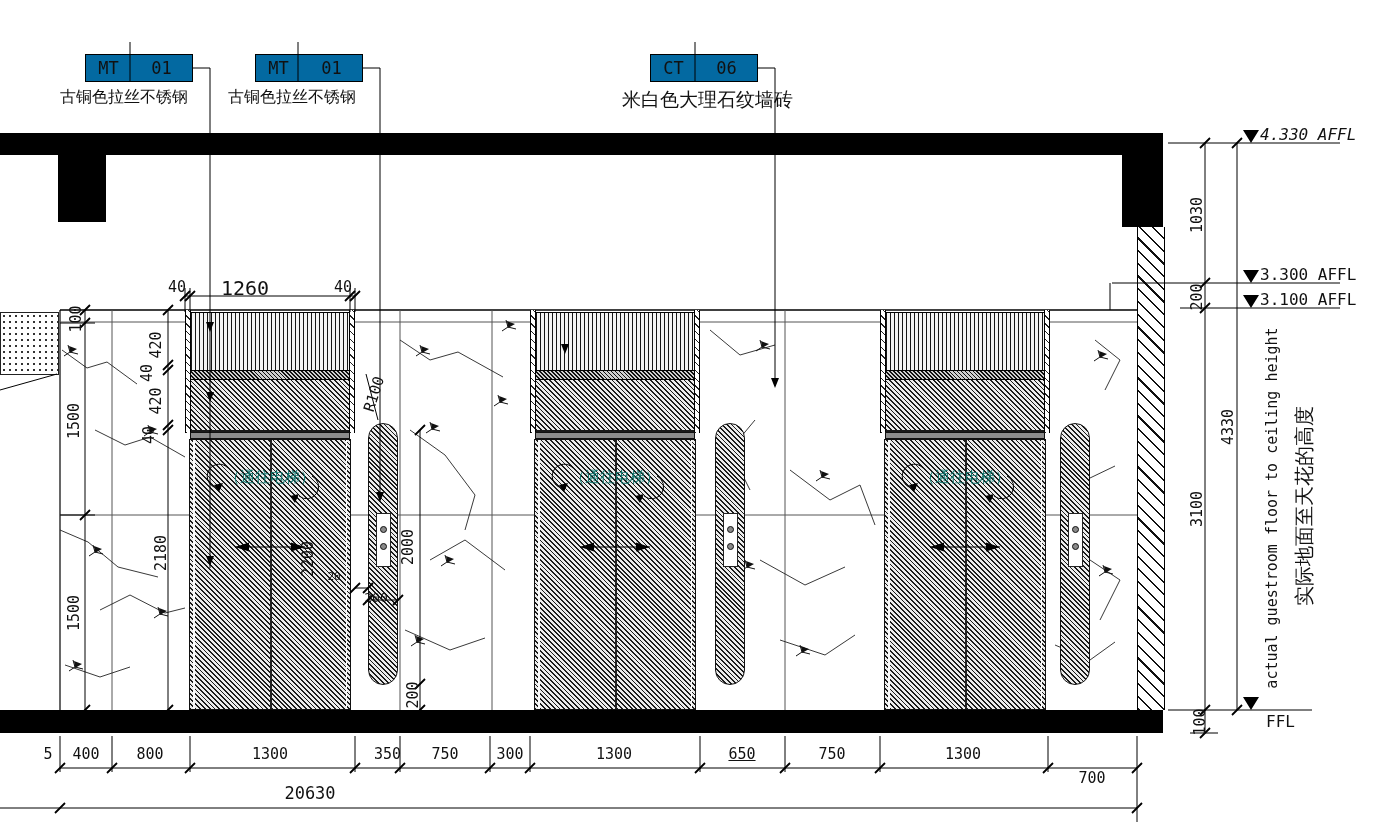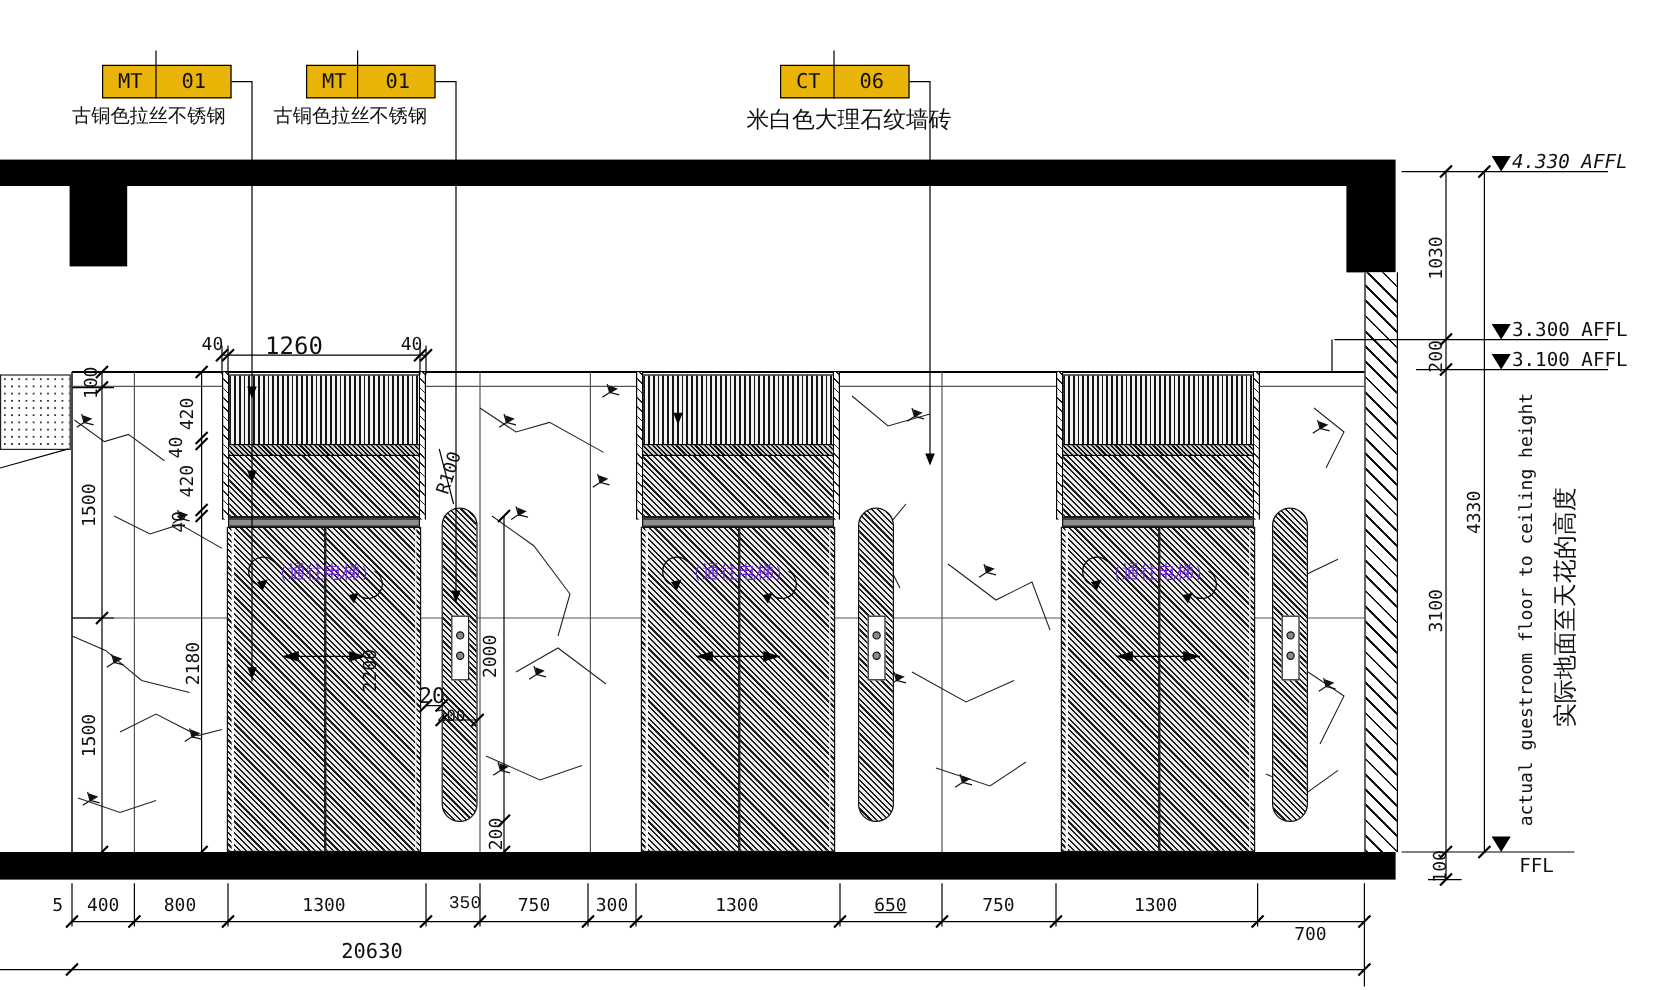--- a/index.html
+++ b/index.html
@@ -43,7 +43,7 @@
   .plate{position:absolute;left:7px;top:89px;width:13px;height:52px;background:#fff;border:1px solid #222;}
   .btn{position:absolute;left:2.5px;width:7px;height:7px;border-radius:50%;background:#8a8a8a;border:1px solid #111;box-sizing:border-box;}
   
-  .tagbox{position:absolute;top:54px;width:108px;height:28px;border:1.5px solid #000;background:#eab308;
+  .tagbox{position:absolute;top:54px;width:108px;height:28px;border:1.5px solid #000;background:#0369a1;
      display:flex;box-sizing:border-box;}
   .tagcell{flex:0 0 45px;display:flex;align-items:center;justify-content:center;font-size:17px;}
   .tagcell.num{flex:1;}

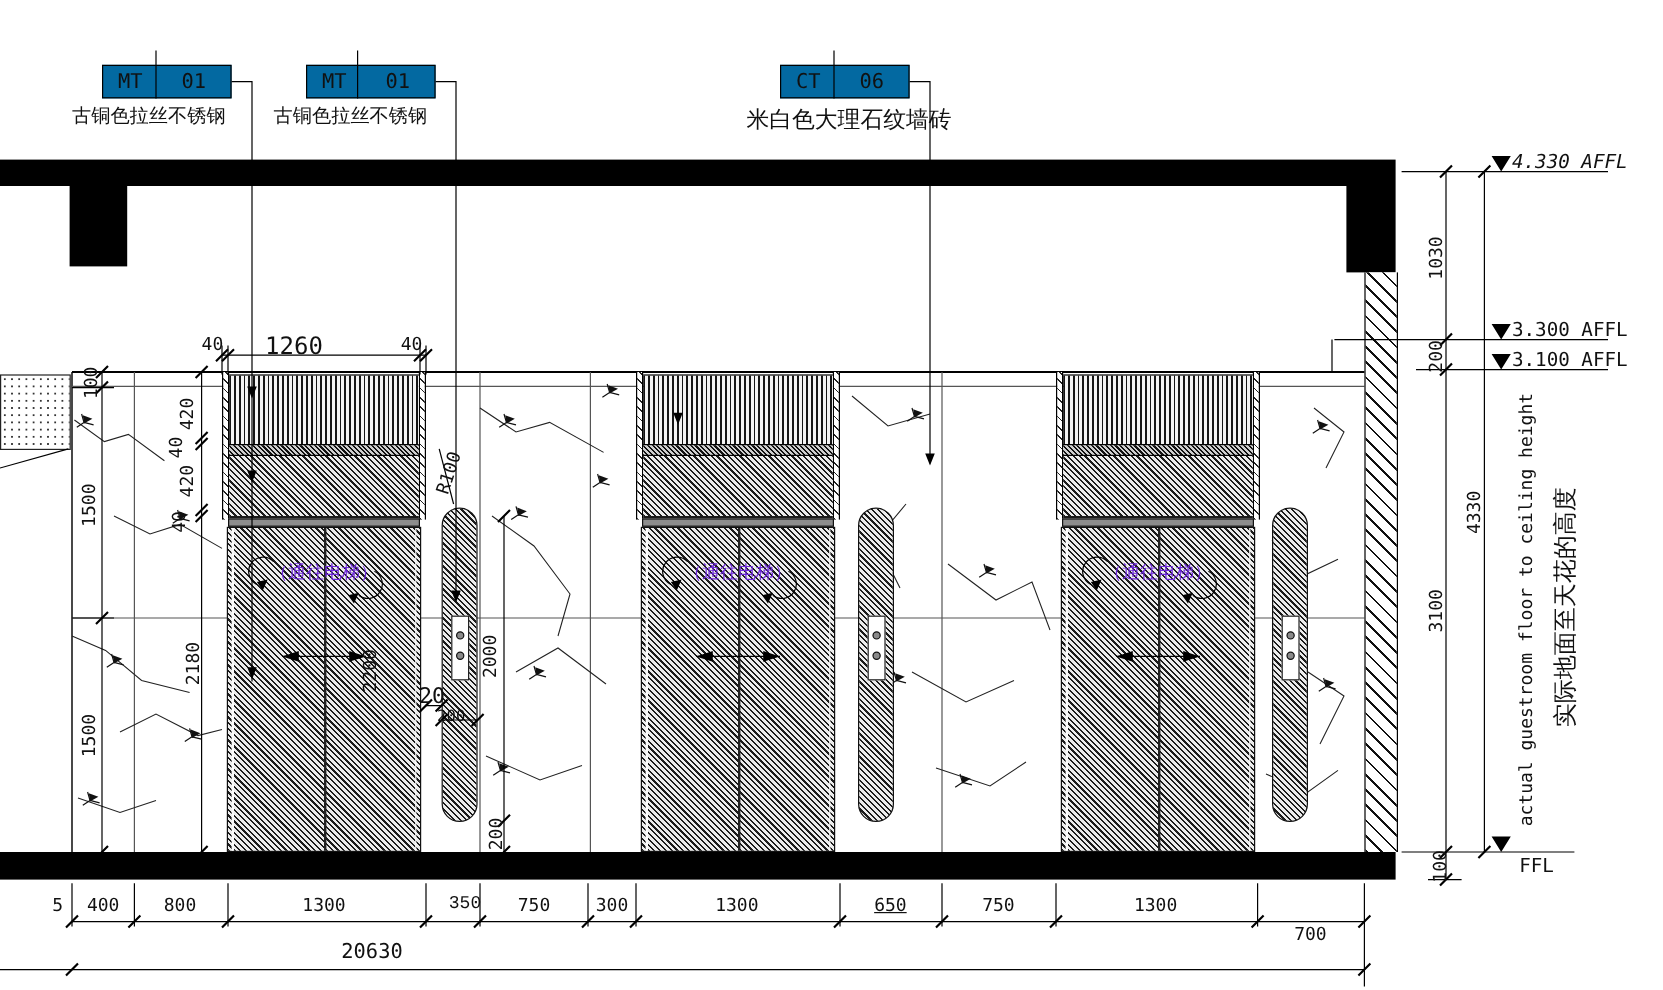--- a/index.html
+++ b/index.html
@@ -35,7 +35,7 @@
   .gap{position:absolute;top:0;bottom:0;width:1.5px;background:#fafafa;}
   .centerline{position:absolute;top:0;bottom:0;left:50%;width:2px;background:#222;}
   .door-label{position:absolute;top:158px;left:50%;width:140px;margin-left:-70px;text-align:center;
-     font-size:15px;color:#6d28d9;font-family:"DejaVu Sans", sans-serif;}
+     font-size:15px;color:#0f766e;font-family:"DejaVu Sans", sans-serif;}
   
   .pill{position:absolute;top:423px;width:30px;height:262px;border-radius:15px;
      background:repeating-linear-gradient(45deg,#1c1c1c 0,#1c1c1c 1.3px,#ececec 1.3px,#ececec 3.4px);

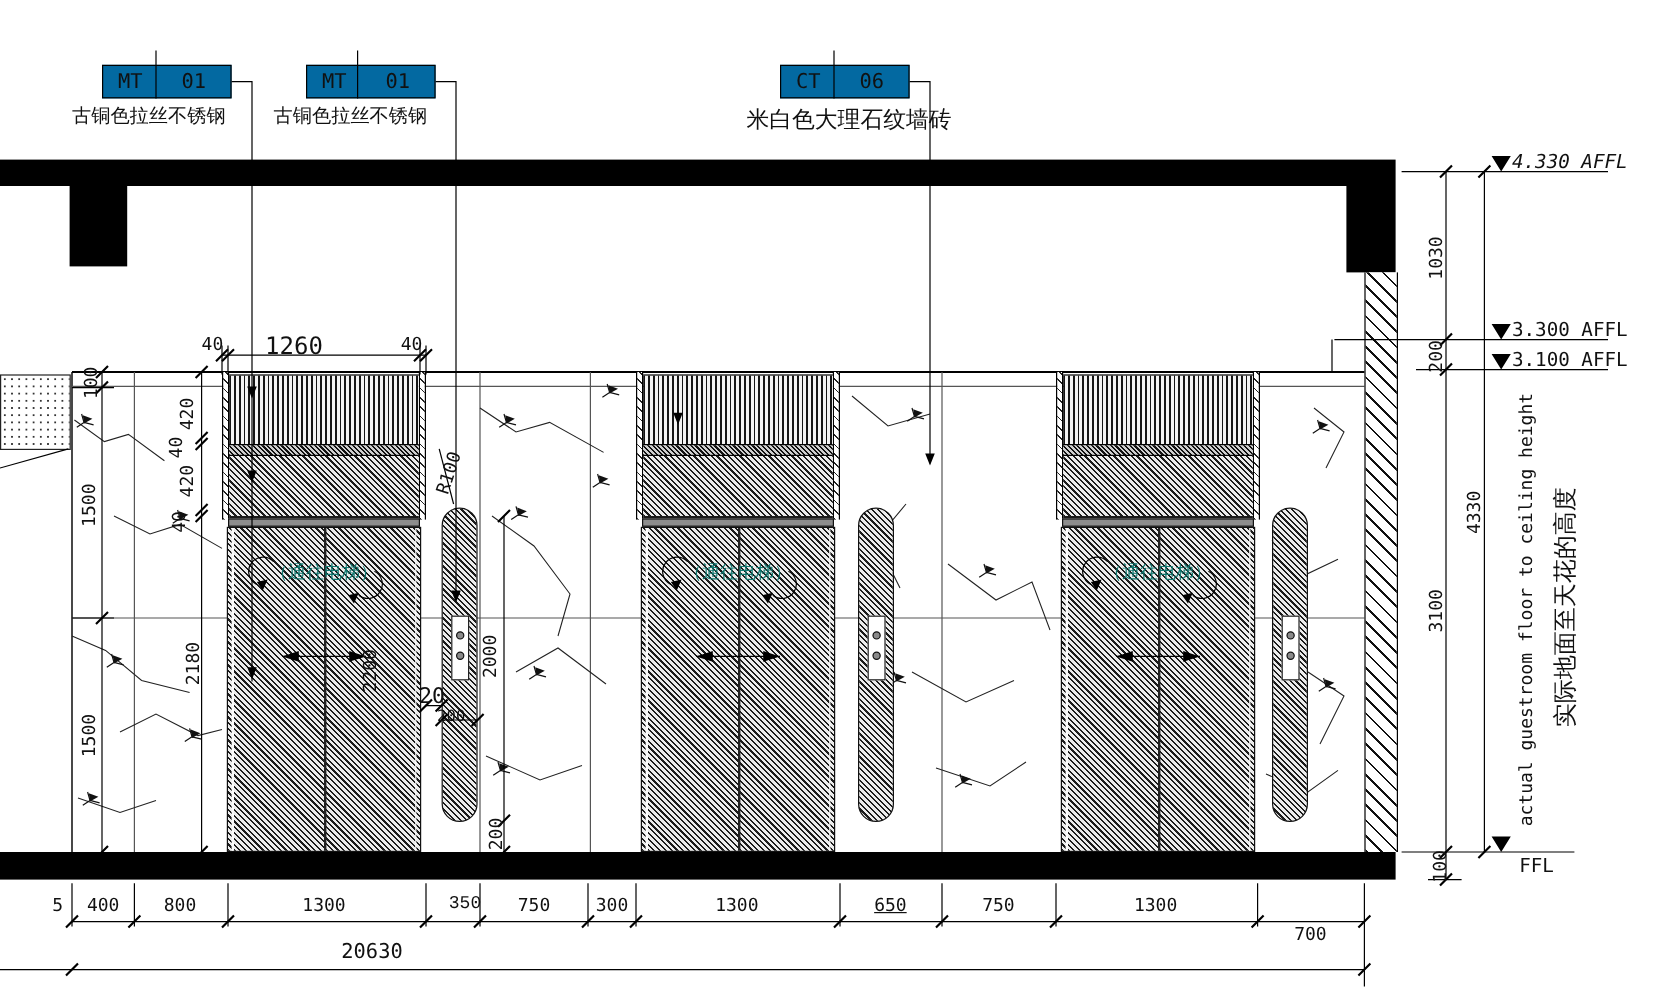--- a/index.html
+++ b/index.html
@@ -331,7 +331,7 @@
   <div class="dim c rot" style="left:278px;top:550px;width:60px;">2200</div>
   <div class="dim c rot" style="left:378px;top:538px;width:60px;">2000</div>
   <div class="dim c rot" style="left:383px;top:686px;width:60px;">200</div>
-  <div class="dim c" style="left:348px;top:570px;width:24px;font-size:18px;">20</div>
+  <div class="dim c" style="left:322px;top:570px;width:24px;font-size:11px;">20</div>
   <div class="dim c" style="left:358px;top:590px;width:36px;font-size:13px;">200</div>
   <div class="dim c" style="left:348px;top:385px;width:52px;transform:rotate(-72deg);transform-origin:center;">R100</div>
 

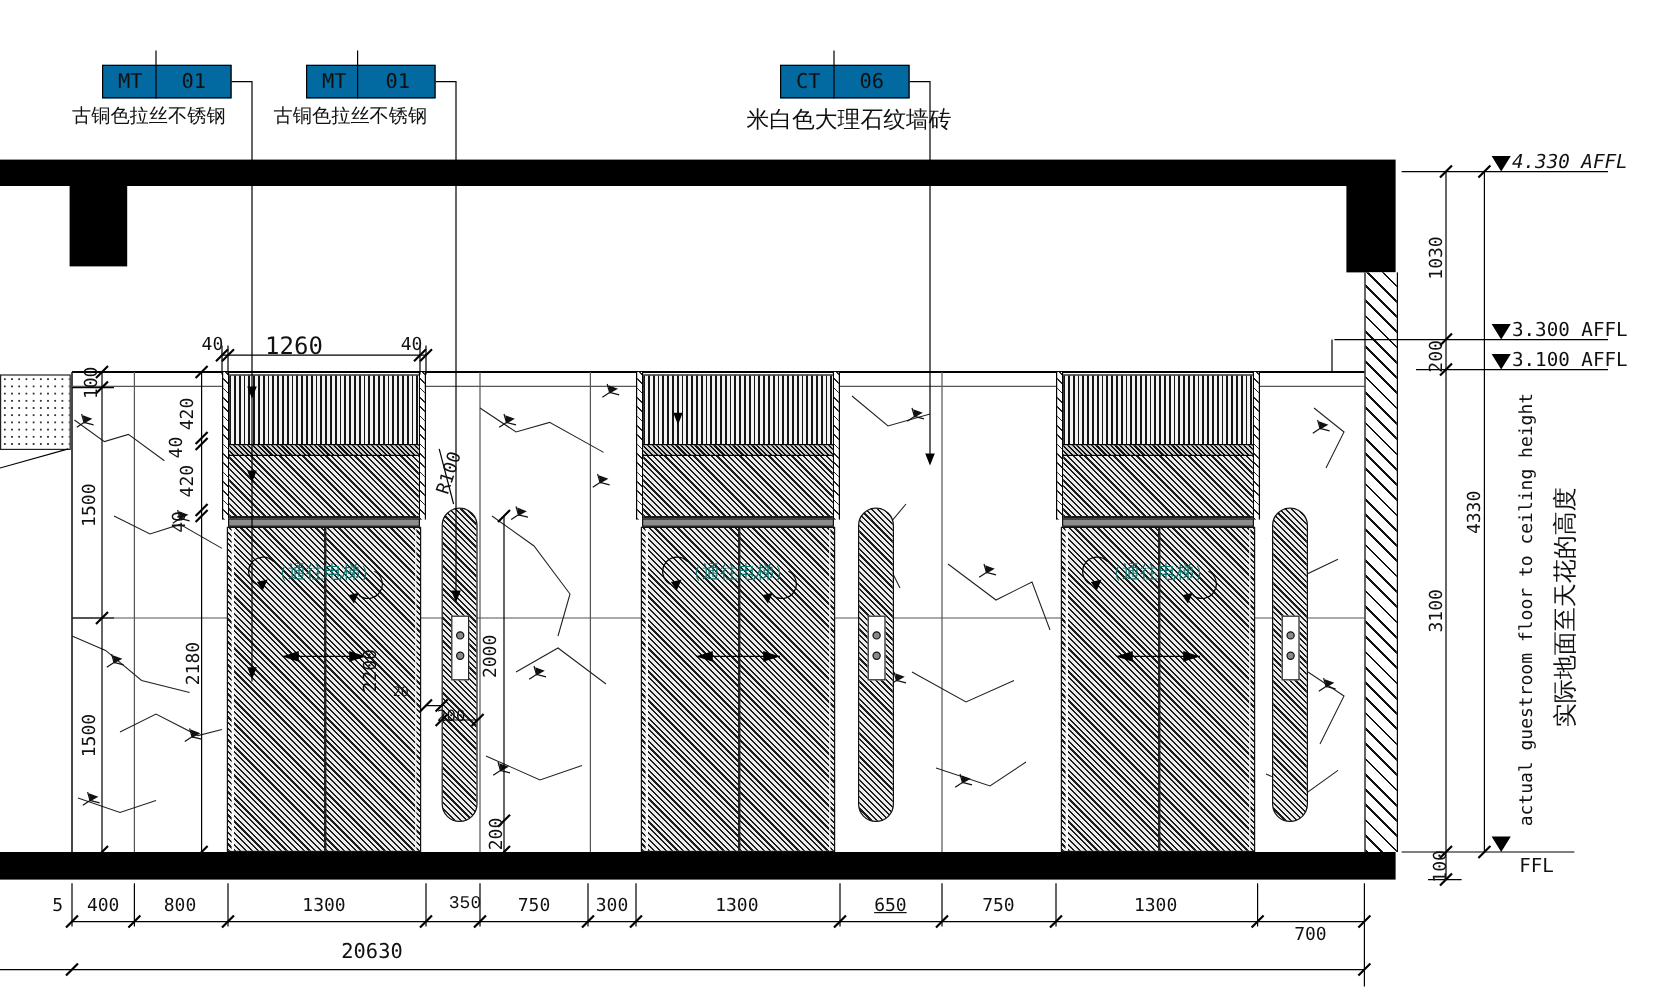--- a/index.html
+++ b/index.html
@@ -353,7 +353,7 @@
   <div class="dim c" style="left:64px;top:745px;width:44px;">400</div>
   <div class="dim c" style="left:128px;top:745px;width:44px;">800</div>
   <div class="dim c" style="left:244px;top:745px;width:52px;">1300</div>
-  <div class="dim c" style="left:356px;top:745px;width:63px;font-family:Liberation Mono, monospace;">350</div>
+  <div class="dim c" style="left:356px;top:745px;width:63px;">350</div>
   <div class="dim c" style="left:423px;top:745px;width:44px;">750</div>
   <div class="dim c" style="left:488px;top:745px;width:44px;">300</div>
   <div class="dim c" style="left:588px;top:745px;width:52px;">1300</div>

